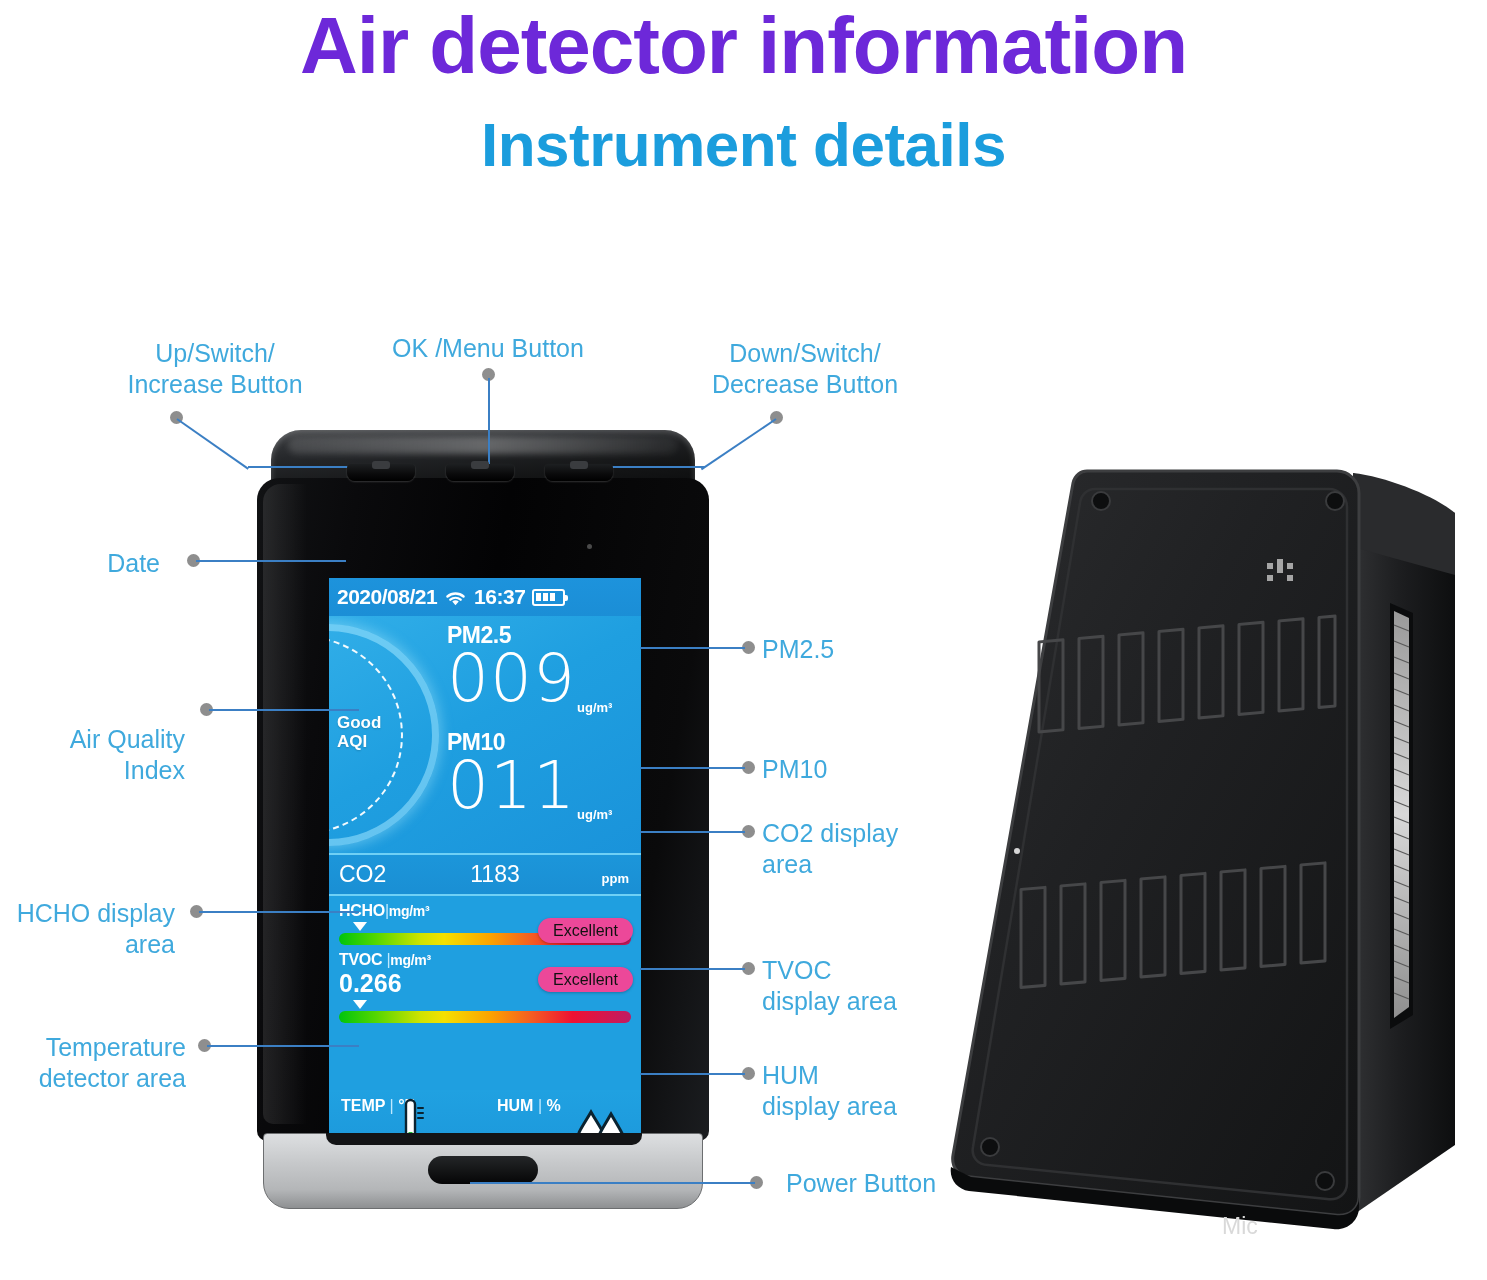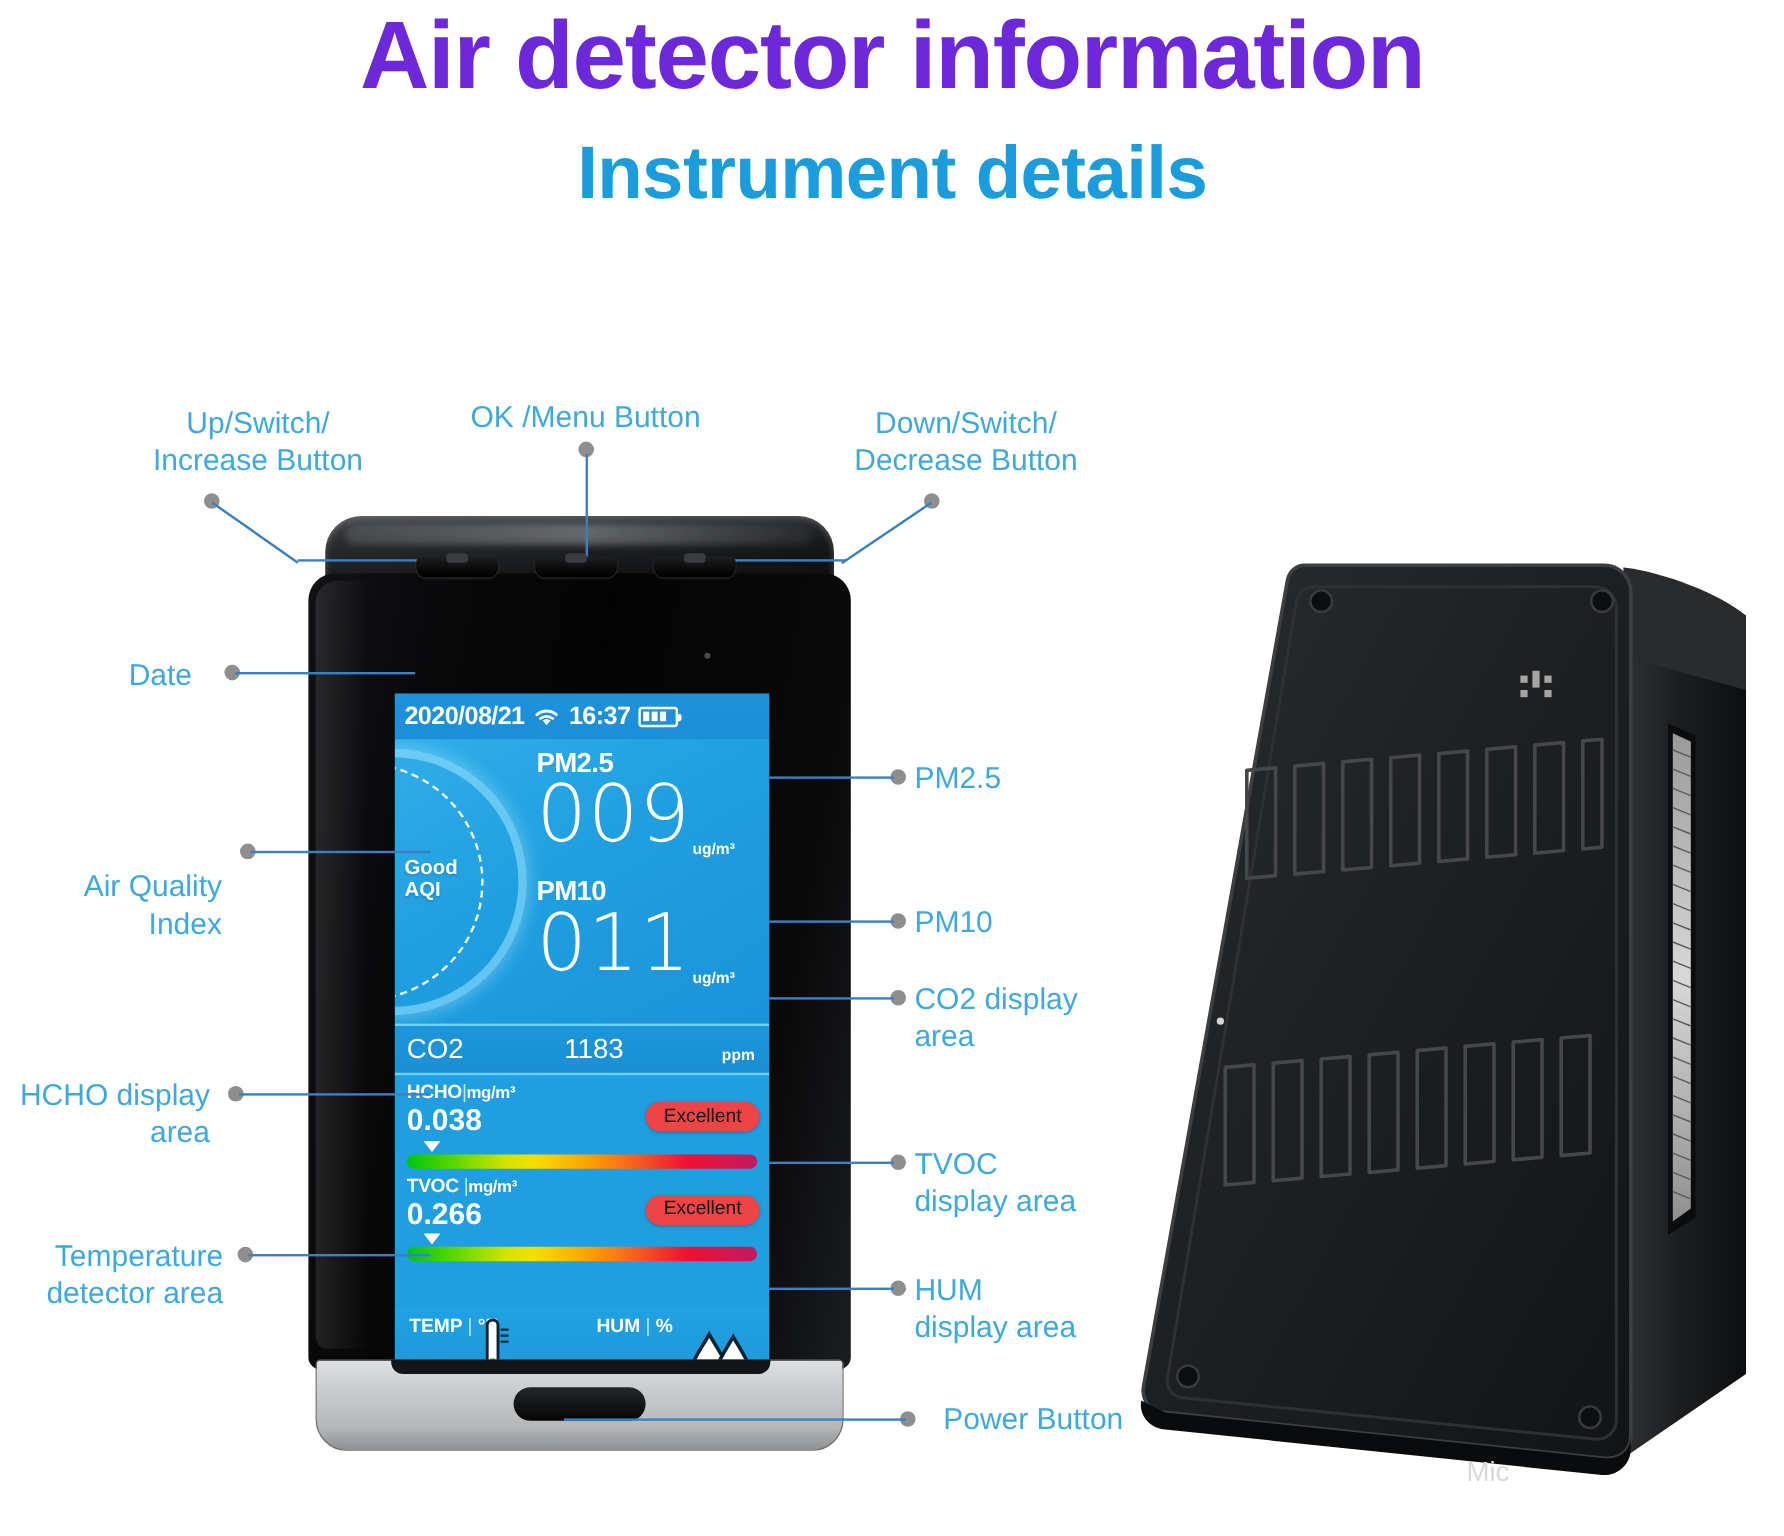--- a/index.html
+++ b/index.html
@@ -395,7 +395,6 @@
         <div class="gas-head">
           <span>HCHO</span><span class="bar-sep">|</span><span class="unit">mg/m³</span>
         </div>
-        <div class="gas-value">0.038</div>
         <div class="gas-badge" style="top:22px;">Excellent</div>
         <div class="gas-marker"></div>
         <div class="gas-bar"></div>

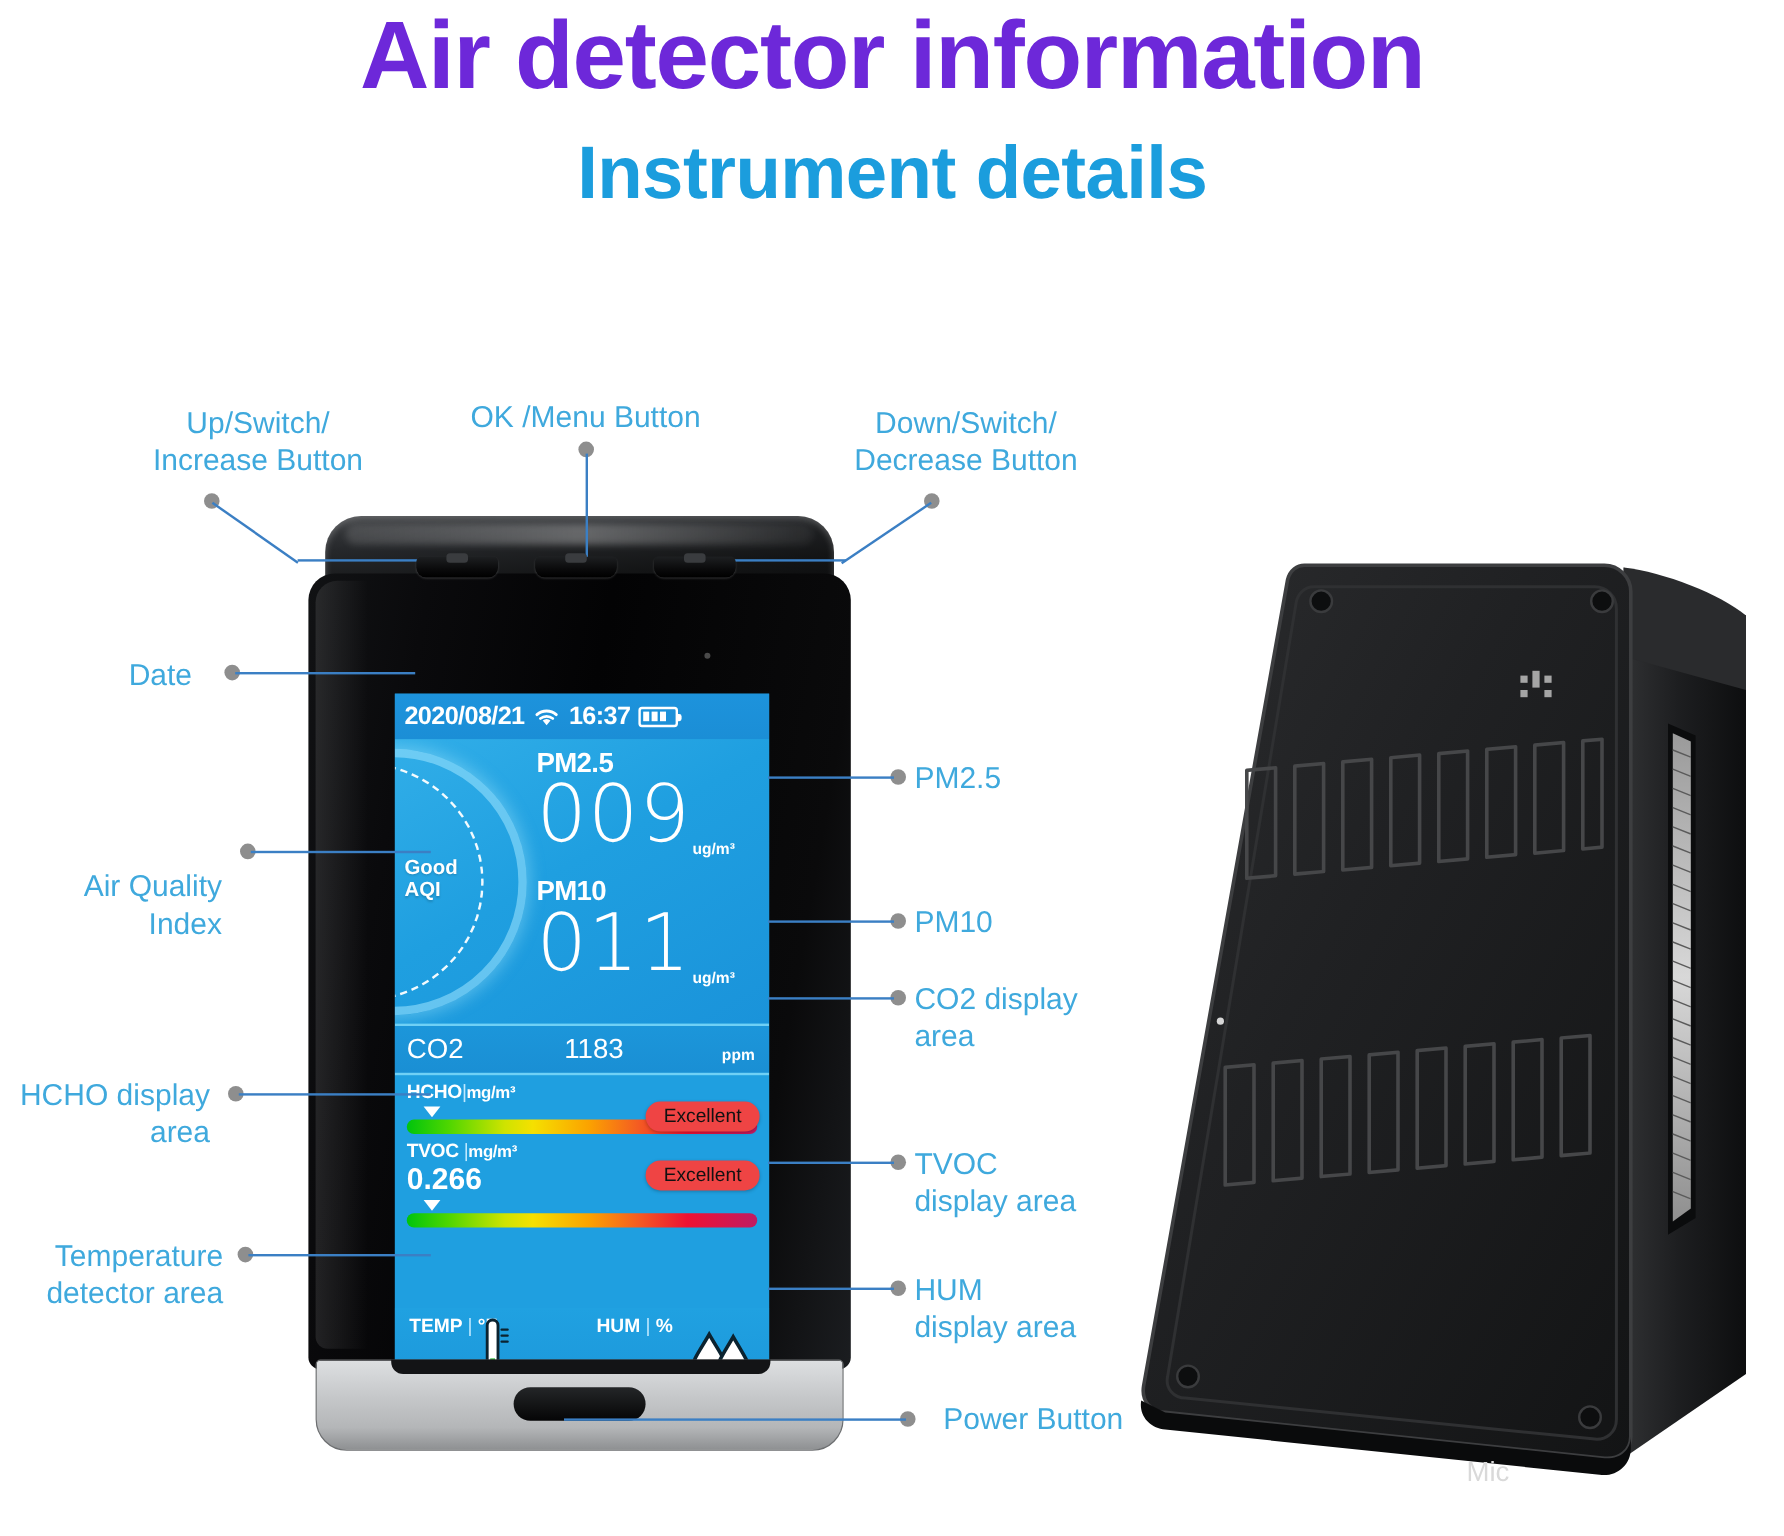--- a/index.html
+++ b/index.html
@@ -270,7 +270,7 @@
     position: absolute;
     right: 8px;
     width: 95px; height: 25px;
-    background: #ef4444;
+    background: #ec4899;
     border-radius: 13px;
     color: #111;
     font-size: 16px;

